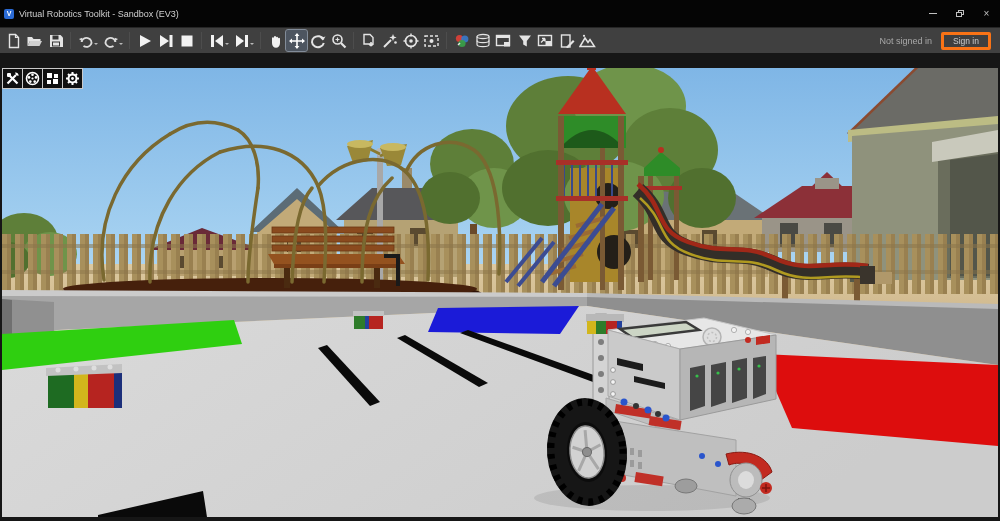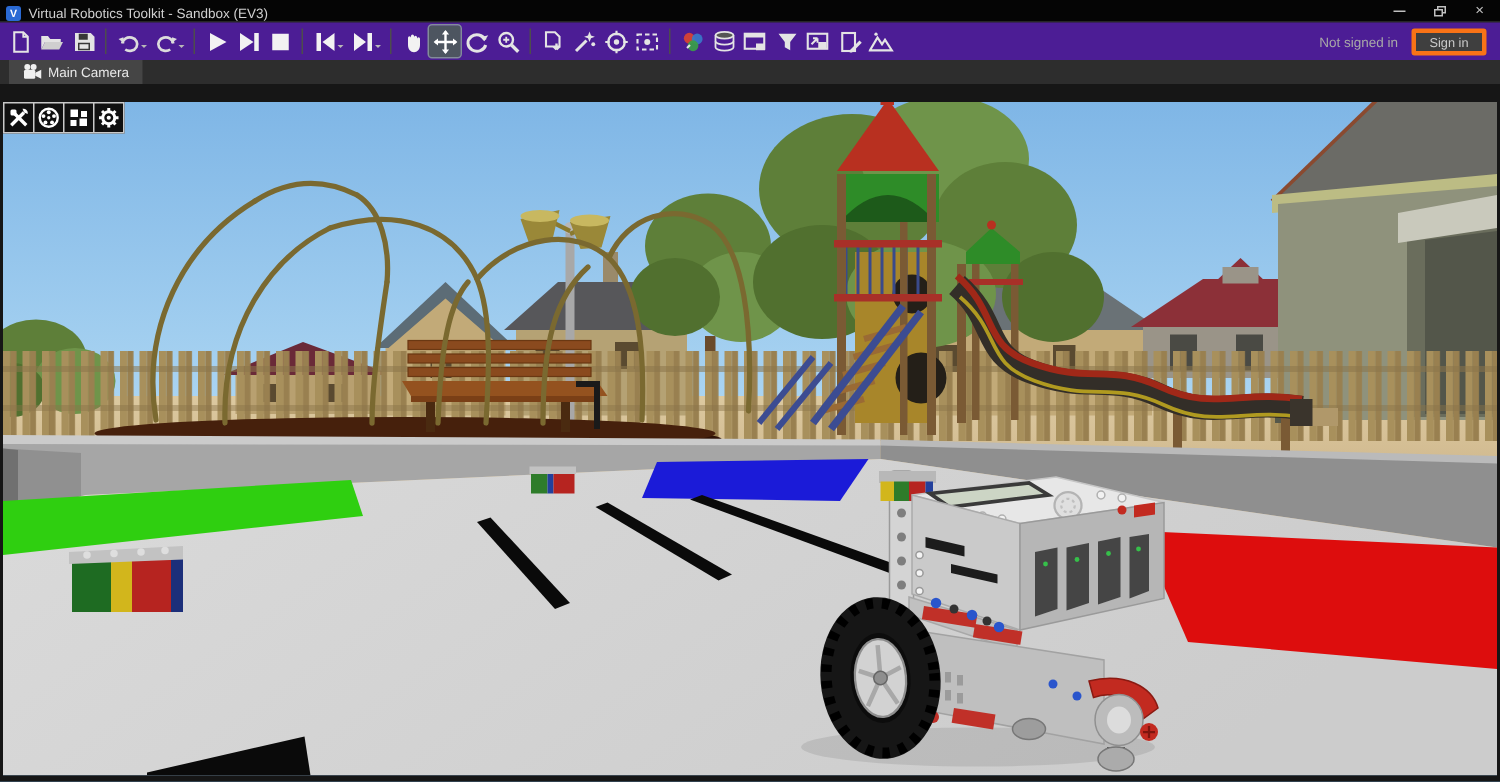--- a/index.html
+++ b/index.html
@@ -7,7 +7,7 @@
   .window { position:relative; width:1000px; height:521px; background:#161616; overflow:hidden; }
 
   
-  .titlebar { height:14px; background:#050505; display:flex; align-items:flex-end; padding-left:4px; }
+  .titlebar { height:27px; background:#050505; display:flex; align-items:center; padding-left:4px; }
   .app-logo { width:10px; height:10px; background:#2a6ad4; border-radius:2px; color:#fff; font-size:7px; font-weight:bold;
               display:flex; align-items:center; justify-content:center; margin-right:5px; }
   .title-text { color:#d0d0d0; font-size:9px; white-space:nowrap; }

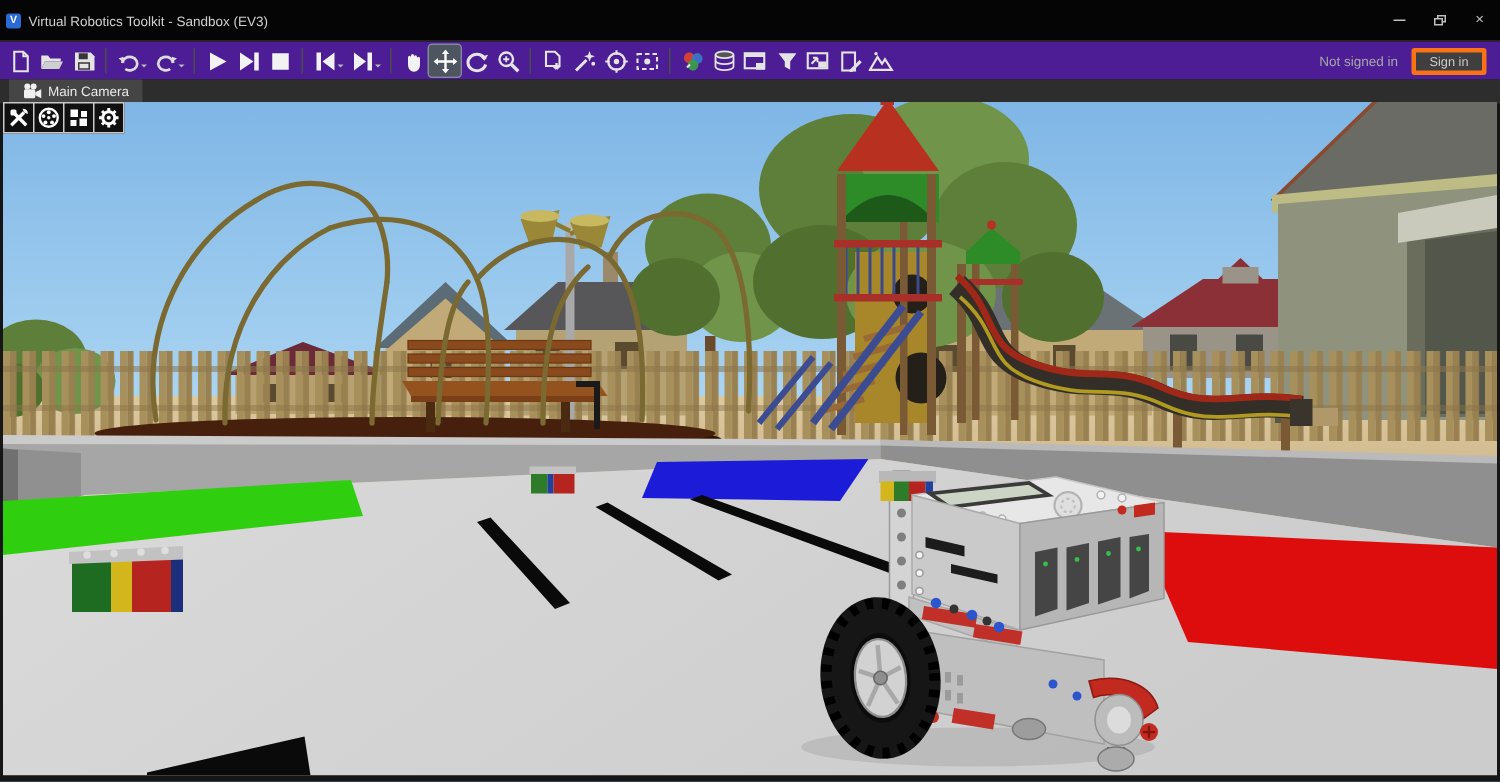--- a/index.html
+++ b/index.html
@@ -23,7 +23,7 @@
   .menu-item { color:#c4c4c4; font-size:9px; padding:0 7px; line-height:12px; }
 
   
-  .toolbar { height:26px; background:#4c1d95; border-top:1px solid #262626; display:flex; align-items:center; padding:0 3px; }
+  .toolbar { height:26px; background:#404040; border-top:1px solid #262626; display:flex; align-items:center; padding:0 3px; }
   .tb { width:21px; height:21px; border-radius:2px; display:flex; align-items:center; justify-content:center; flex:0 0 auto; }
   .tb.selected { background:#4d5560; outline:1px solid #828c99; }
   .sep { width:1px; height:17px; background:#4d4d4d; margin:0 4px; flex:0 0 auto; }

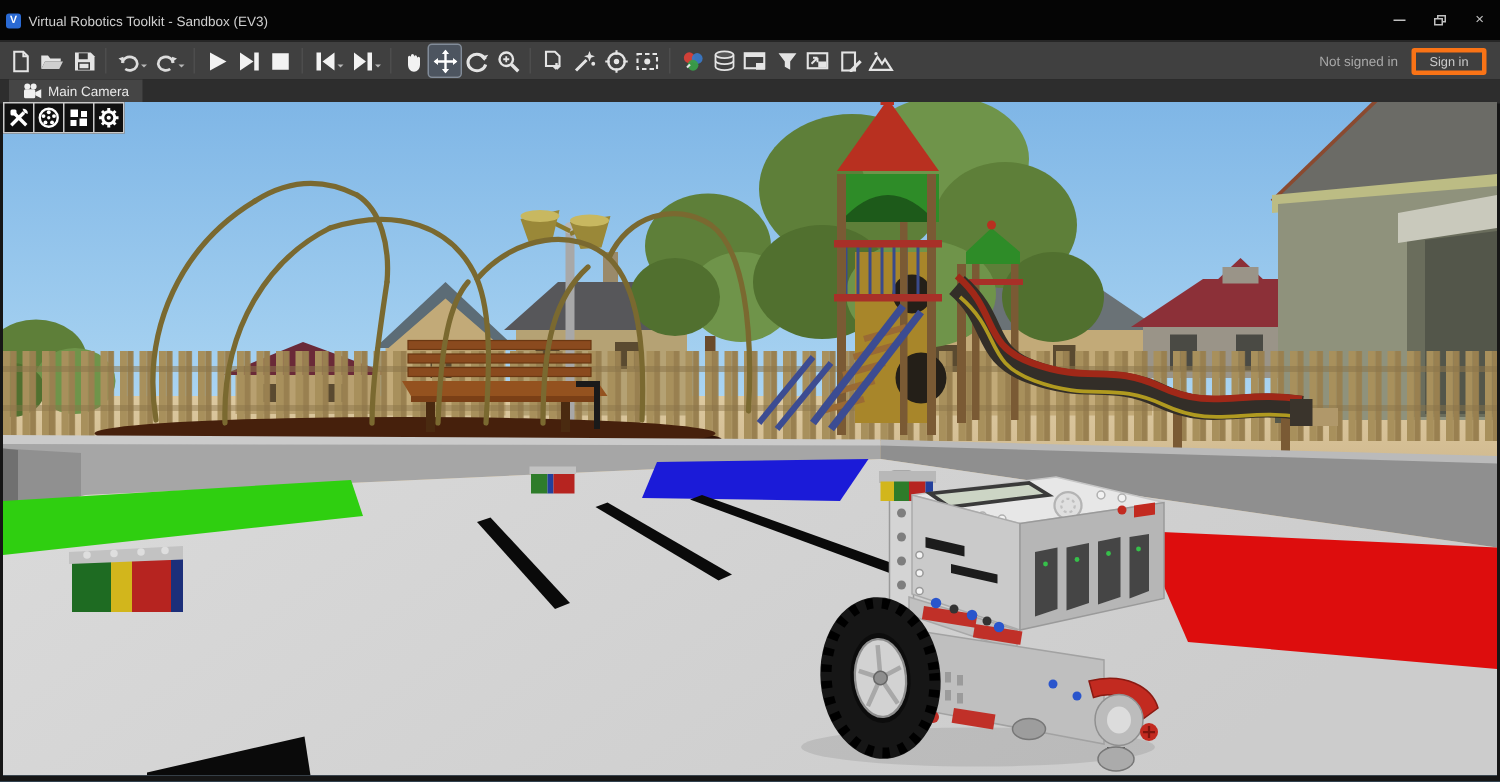--- a/index.html
+++ b/index.html
@@ -244,17 +244,6 @@
     </div>
   </div>
 
-  <div class="tabstrip">
-    <div class="cam-tab">
-      <svg width="13" height="12">
-          <circle cx="3.2" cy="2.6" r="2" fill="#f0f0f0"></circle>
-          <circle cx="7.4" cy="2.6" r="2" fill="#f0f0f0"></circle>
-          <rect x="1" y="4.5" width="7.5" height="6" rx="1" fill="#f0f0f0"></rect>
-          <path d="M8.5 6.5l4-2v6l-4-2z" fill="#f0f0f0"></path>
-        </svg>
-      <span>Main Camera</span>
-    </div>
-  </div>
 
   <div class="viewport">
     <svg class="scene-svg" viewBox="0 0 996 449" preserveAspectRatio="none">

